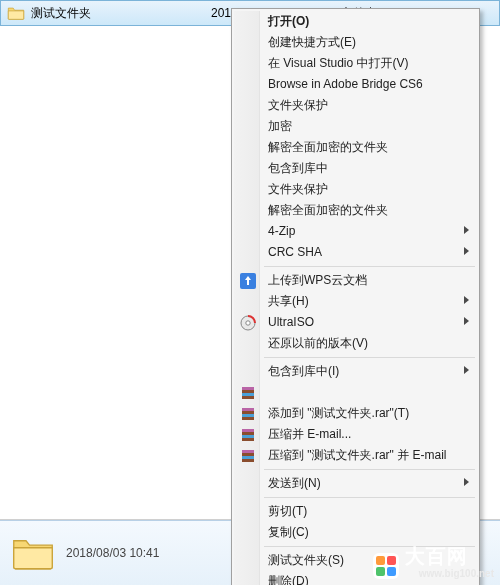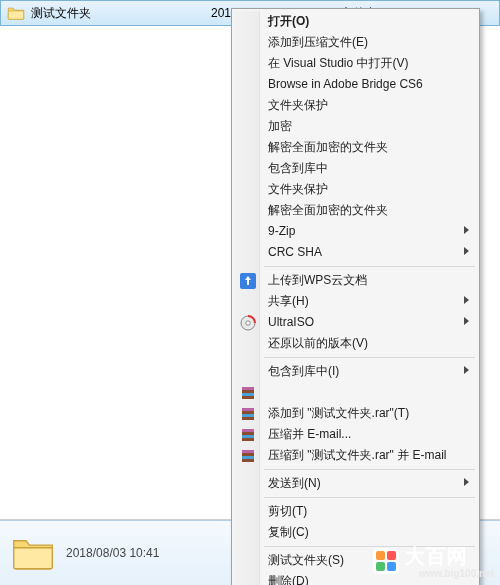--- a/index.html
+++ b/index.html
@@ -162,7 +162,7 @@
   <div class="gutter"></div>
 
   <div class="mi bold"><span>打开(O)</span></div>
-  <div class="mi"><span>添加到压缩文件(E)</span></div>
+  <div class="mi"><span>创建快捷方式(E)</span></div>
   <div class="mi"><span>在 Visual Studio 中打开(V)</span></div>
   <div class="mi"><span>Browse in Adobe Bridge CS6</span></div>
   <div class="mi"><span>文件夹保护</span></div>

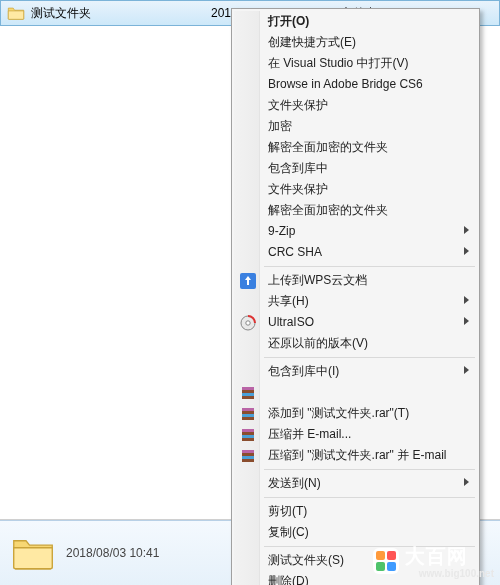--- a/index.html
+++ b/index.html
@@ -171,7 +171,7 @@
   <div class="mi"><span>包含到库中</span></div>
   <div class="mi"><span>文件夹保护</span></div>
   <div class="mi"><span>解密全面加密的文件夹</span></div>
-  <div class="mi"><span>9-Zip</span><span class="sub"></span></div>
+  <div class="mi"><span>4-Zip</span><span class="sub"></span></div>
   <div class="mi"><span>CRC SHA</span><span class="sub"></span></div>
 
   <div class="sep"></div>

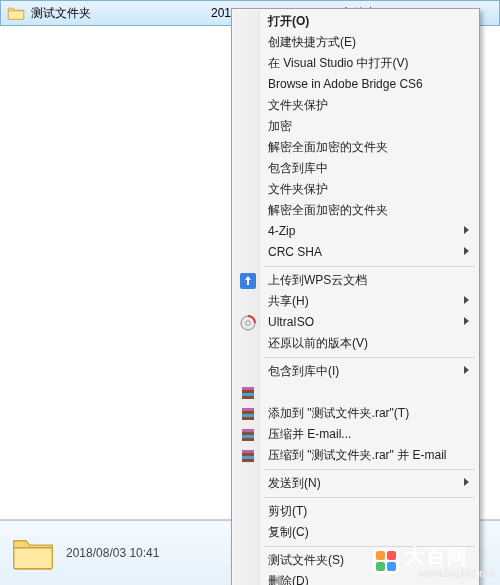--- a/index.html
+++ b/index.html
@@ -104,7 +104,7 @@
     right: 6px;
     bottom: 6px;
     display: flex;
-    align-items: center;
+    align-items: flex-end;
     gap: 6px;
     color: #fff;
     font-weight: bold;

